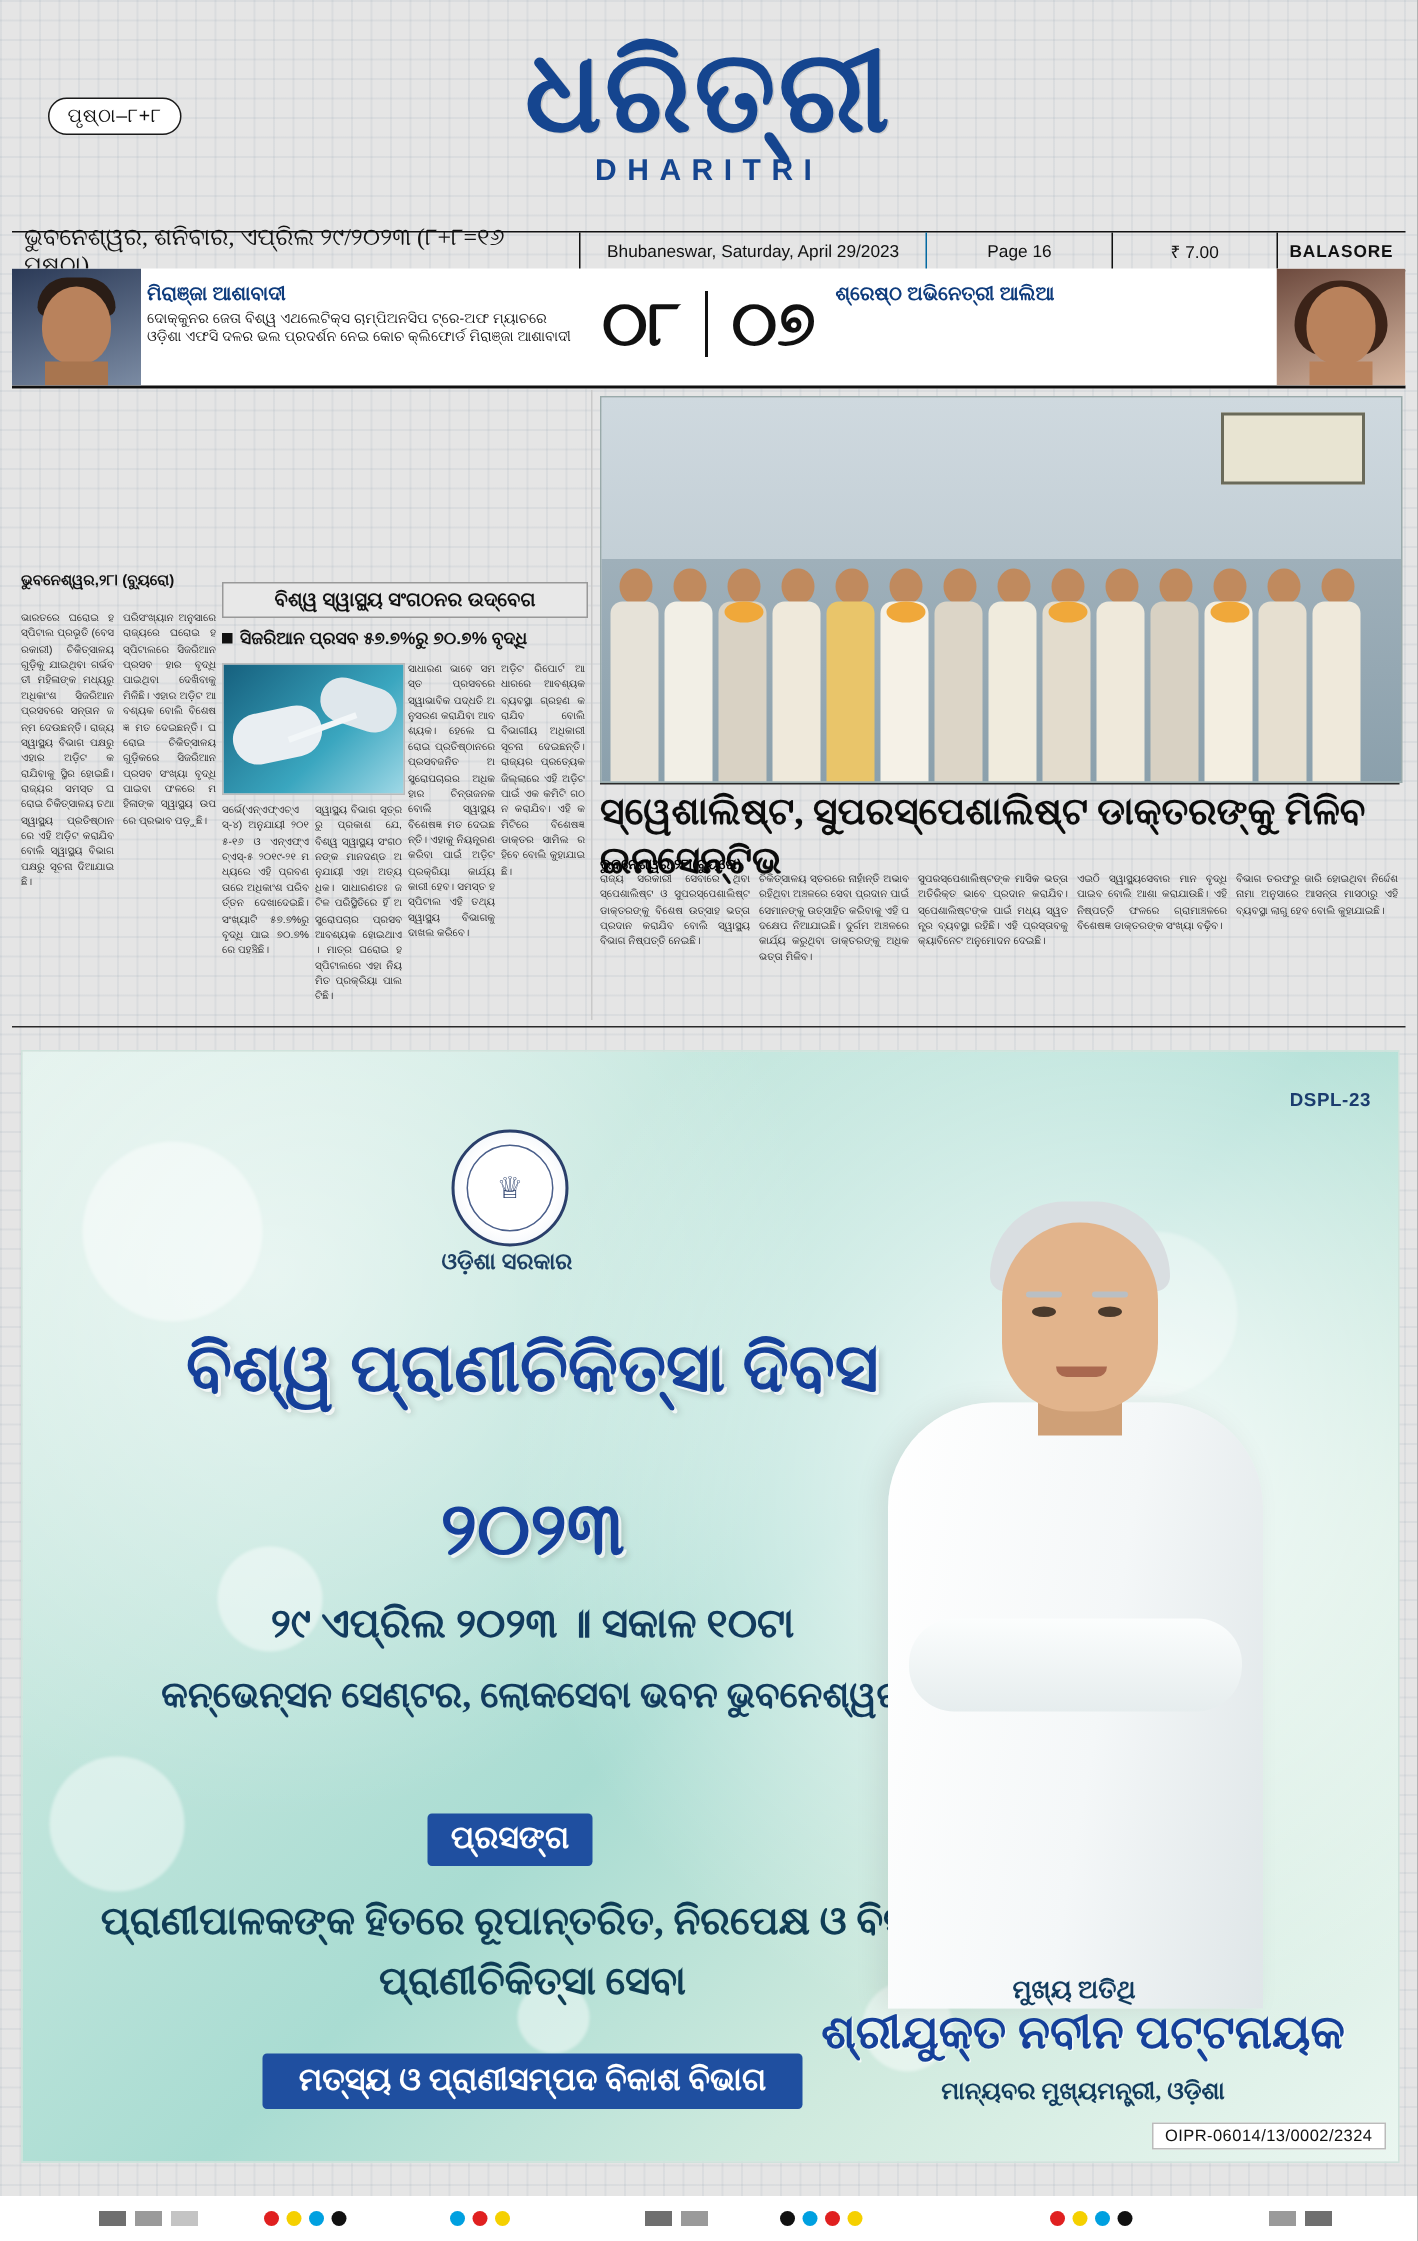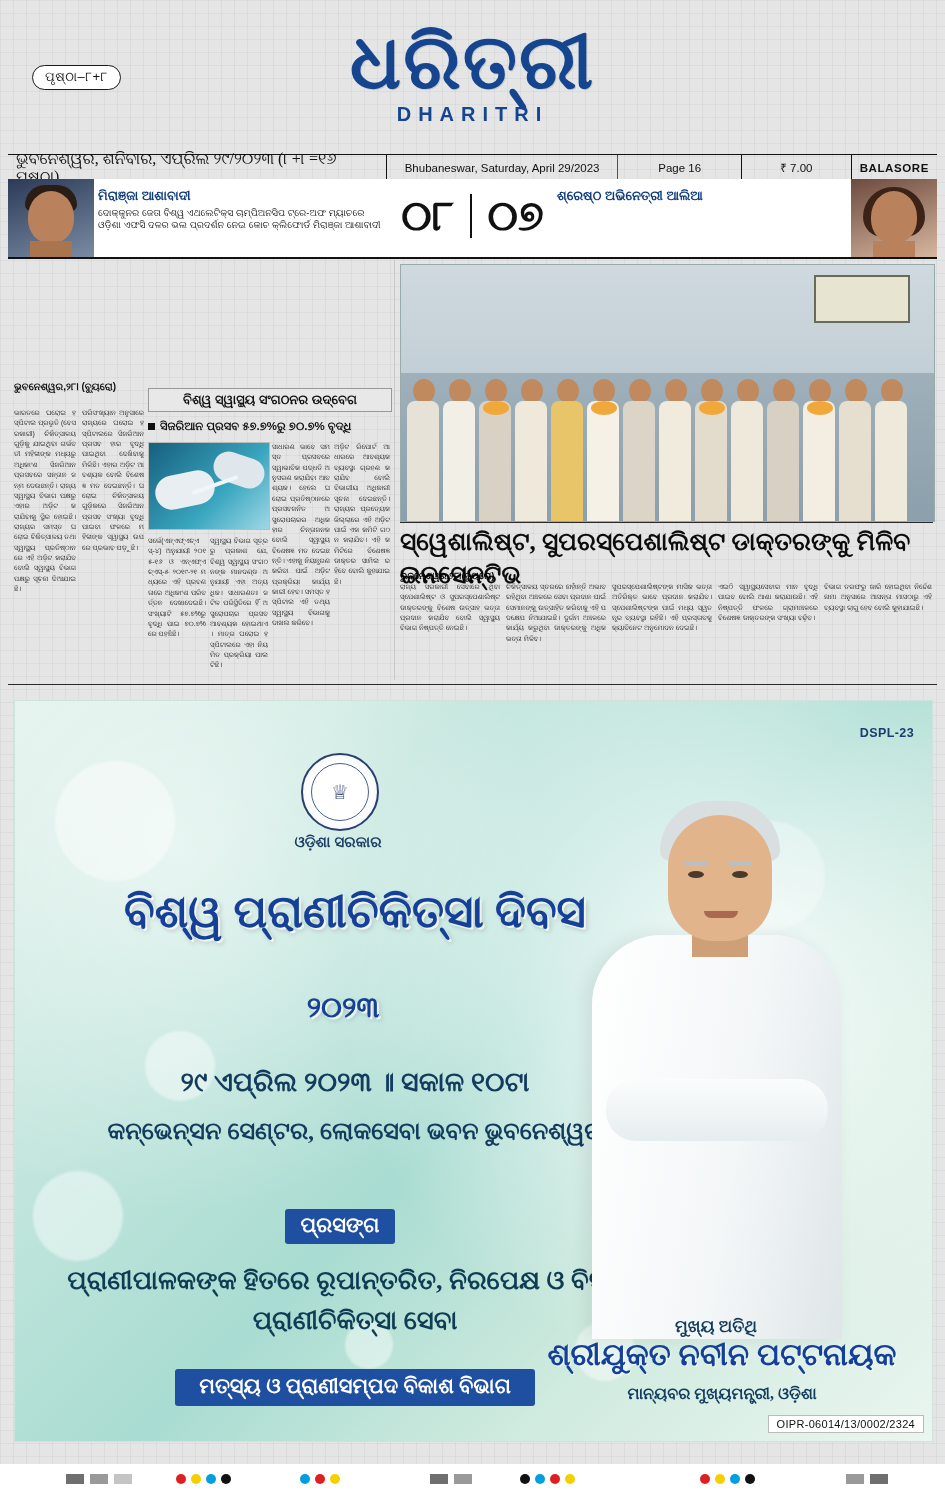--- a/index.html
+++ b/index.html
@@ -414,12 +414,12 @@
   }
   .ad-year {
     position: absolute;
-    left: 28px;
+    left: 40px;
     top: 290px;
     width: 600px;
     text-align: center;
     font-family: "Liberation Serif", serif;
-    font-size: 29px;
+    font-size: 49px;
     font-weight: bold;
     color: #15409a;
     text-shadow: 2px 2px 0 rgba(255,255,255,.75), 3px 3px 5px rgba(0,0,0,.18);

